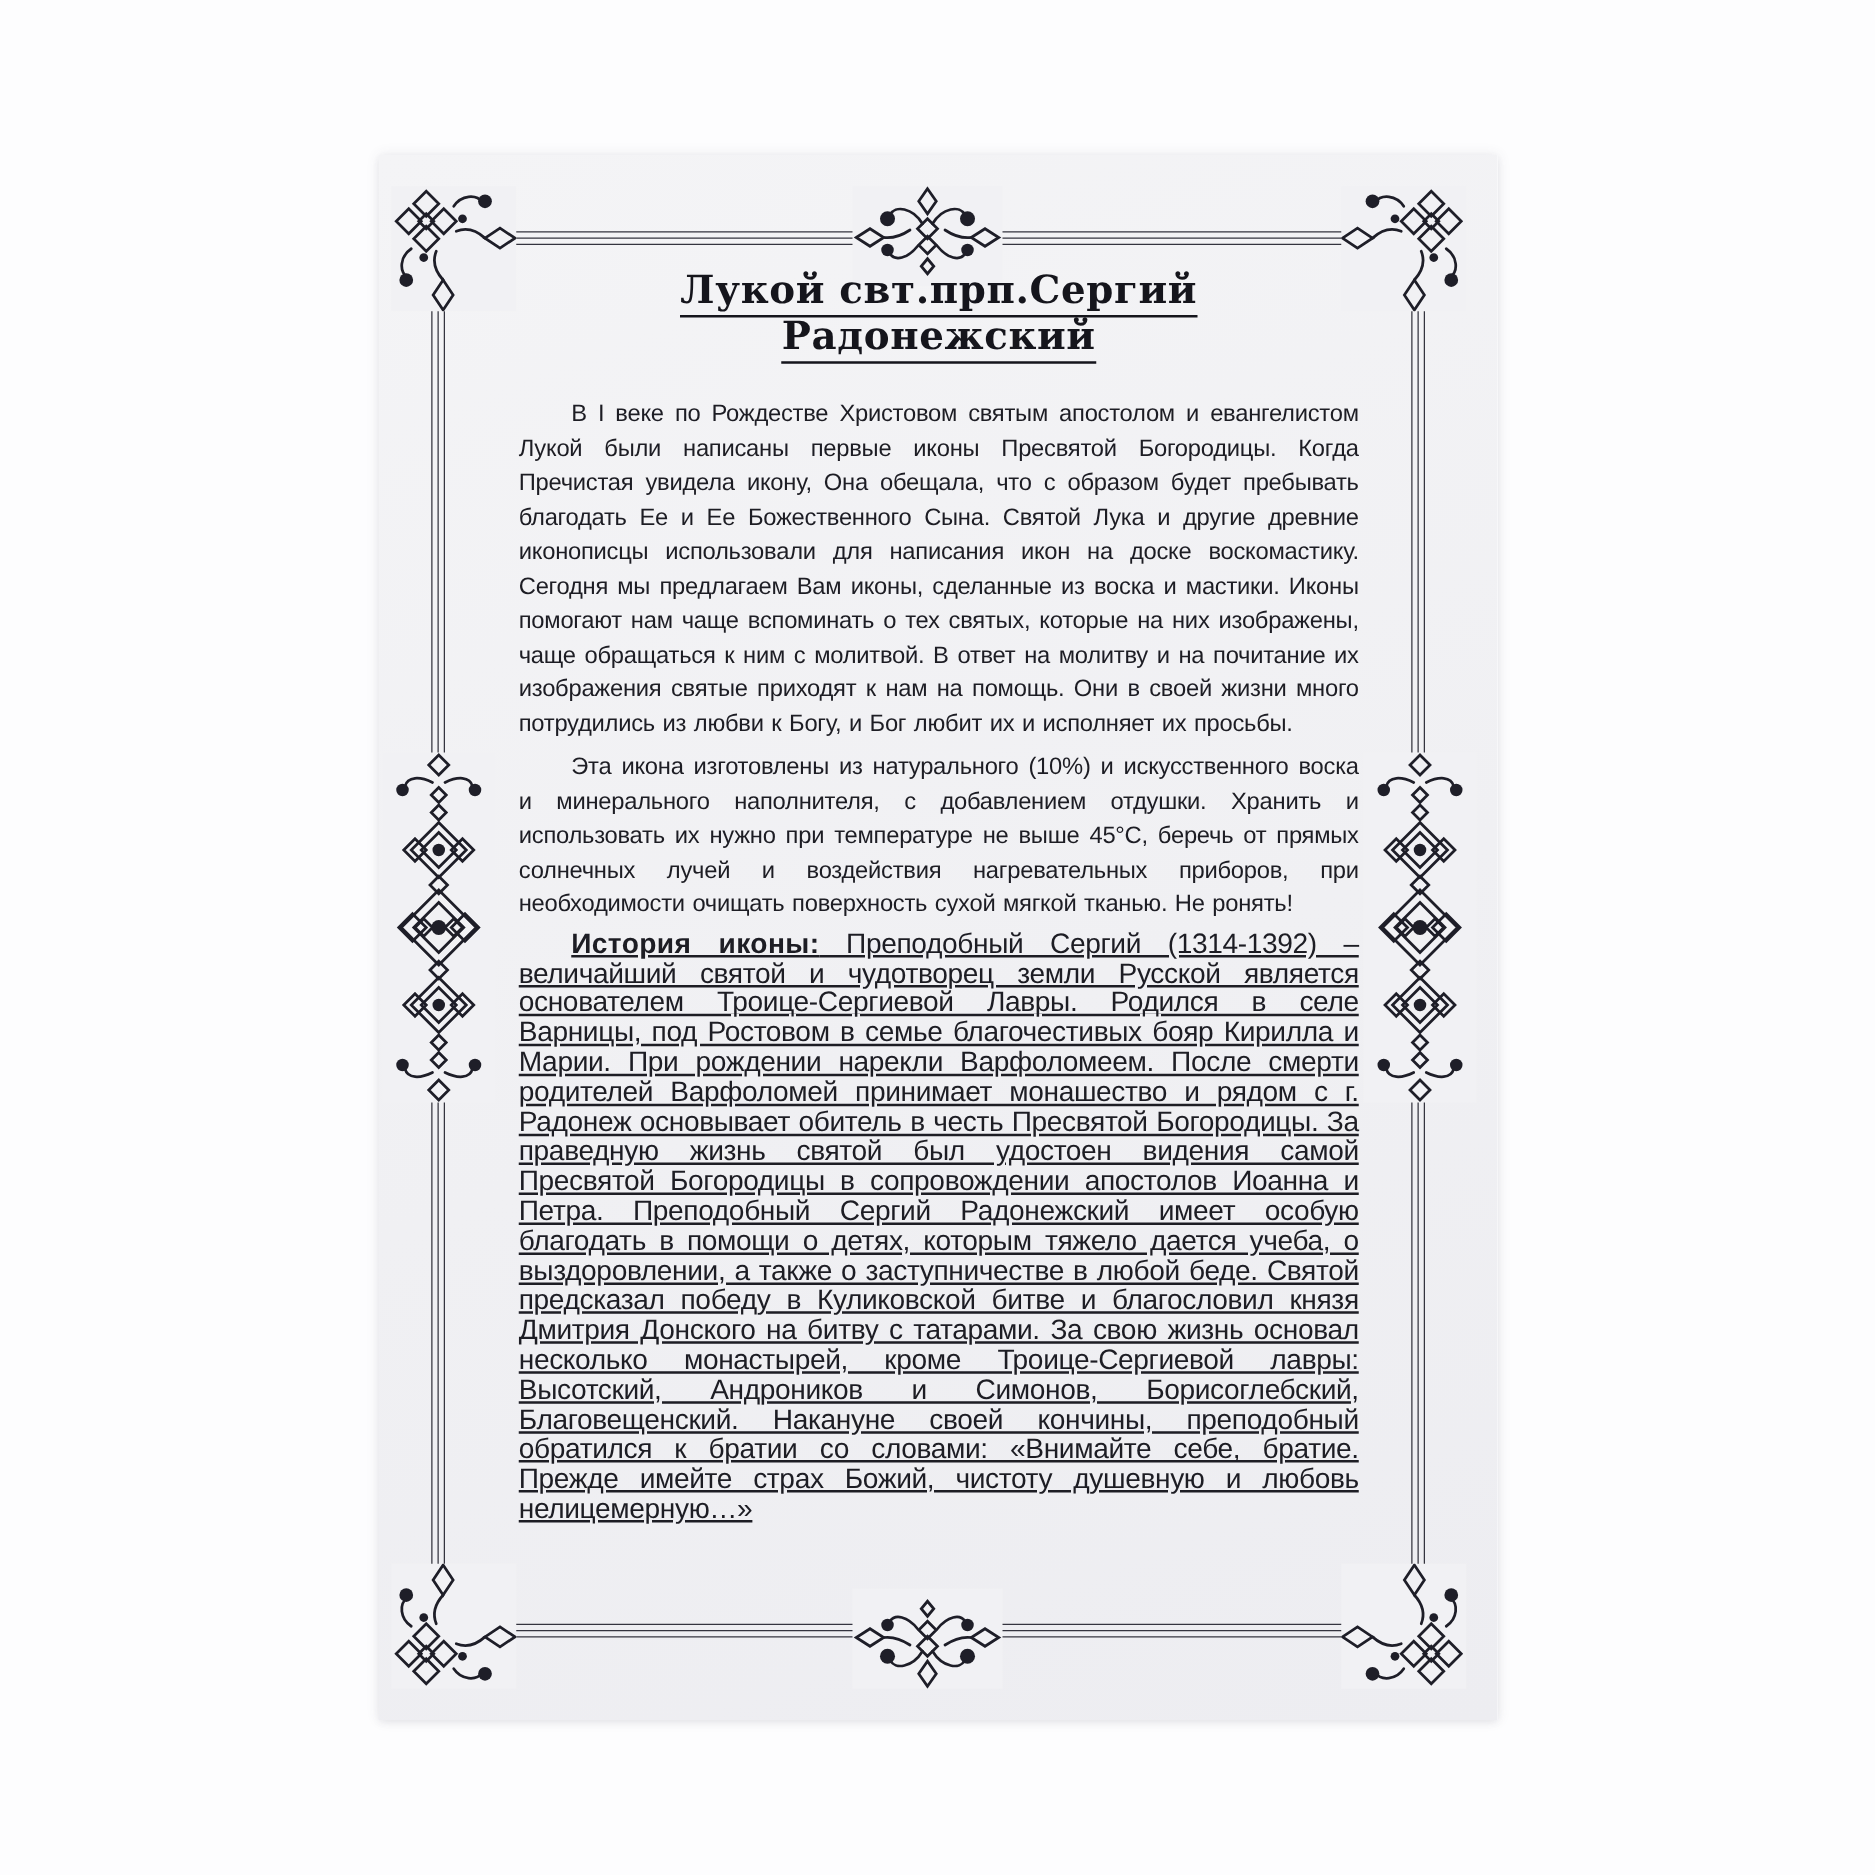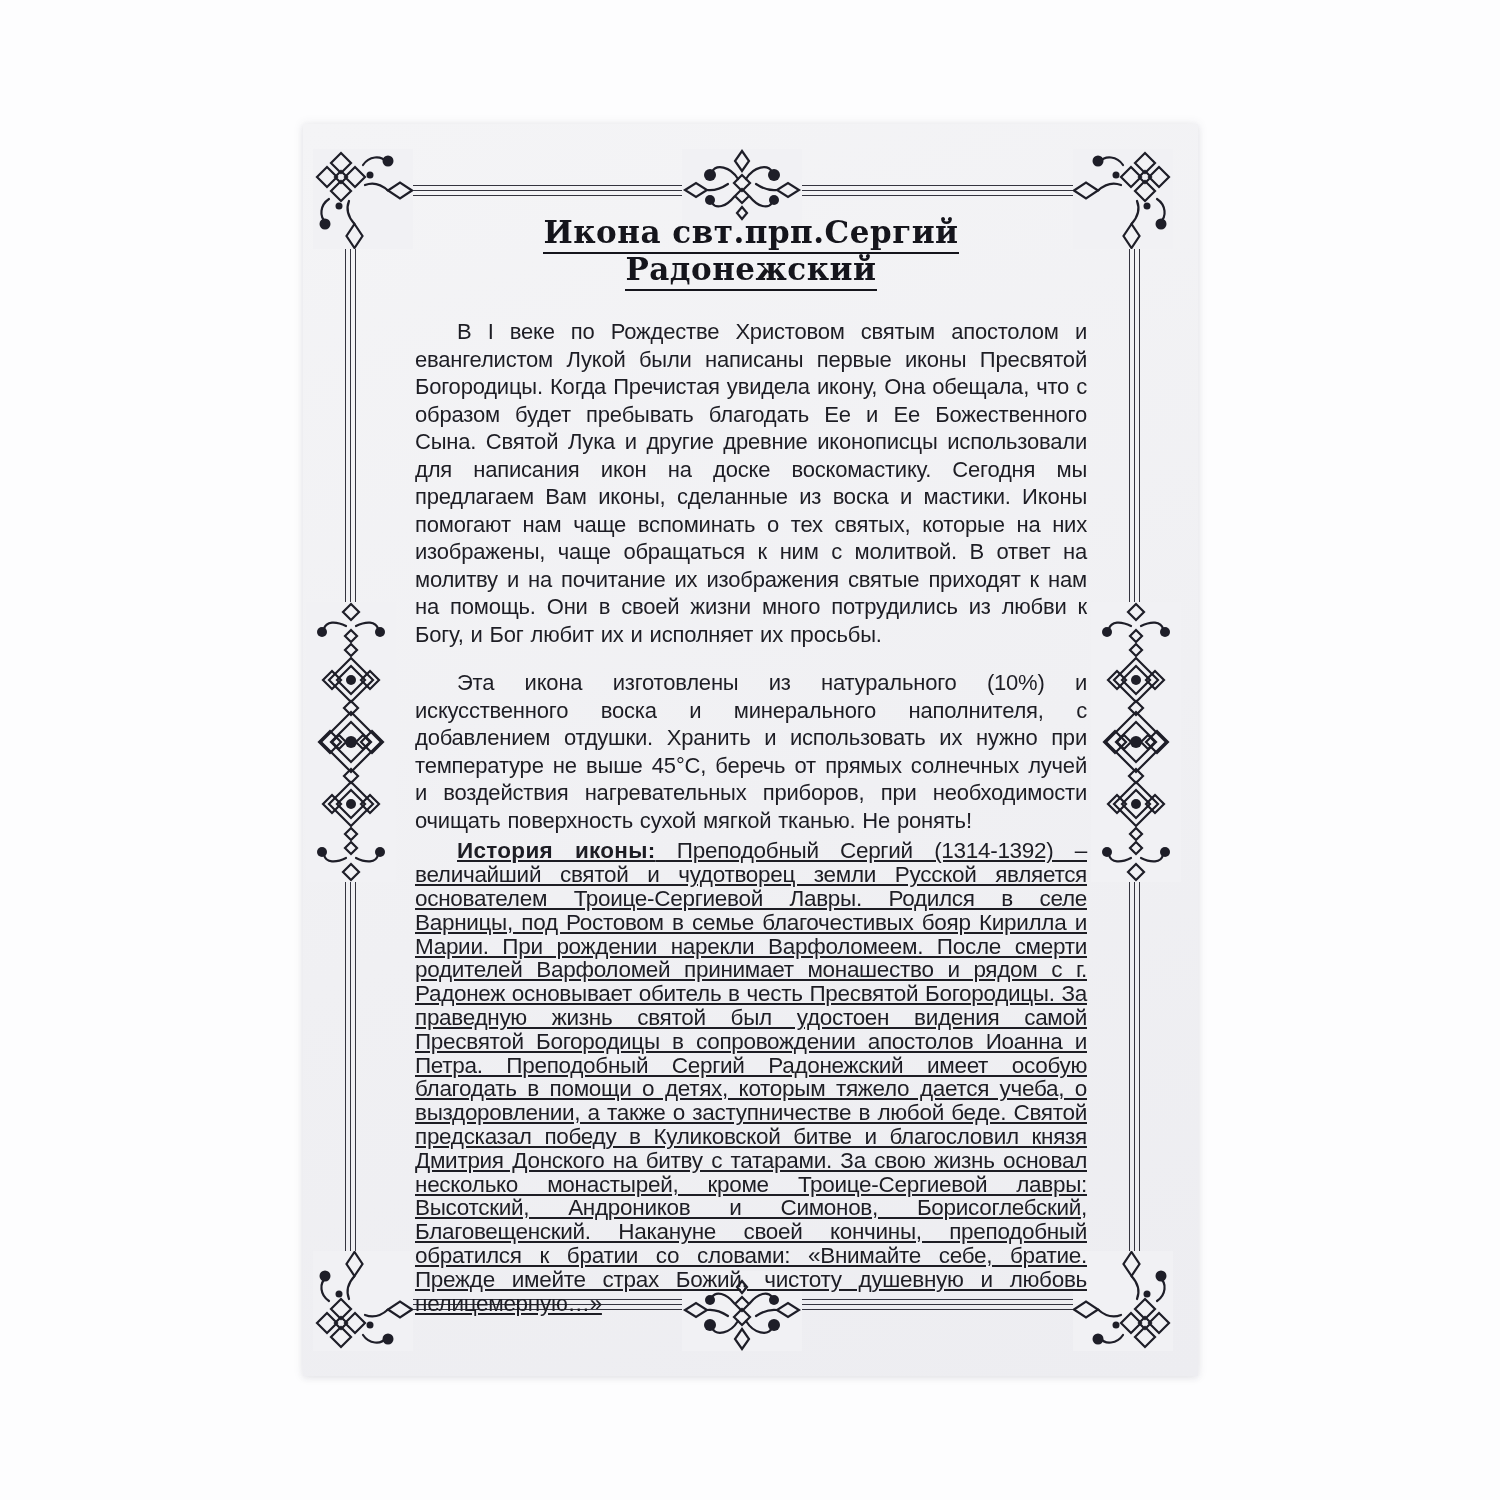--- a/index.html
+++ b/index.html
@@ -289,7 +289,7 @@
     </div>
 
     <div class="content">
-      <h1 class="title"><span class="u">Икона свт.прп.Сергий Радонежский</span></h1>
+      <h1 class="title"><span class="u">Лукой свт.прп.Сергий Радонежский</span></h1>
       <p class="body-lg">В I веке по Рождестве Христовом святым апостолом и евангелистом Лукой были написаны первые иконы Пресвятой Богородицы. Когда Пречистая увидела икону, Она обещала, что с образом будет пребывать благодать Ее и Ее Божественного Сына. Святой Лука и другие древние иконописцы использовали для написания икон на доске воскомастику. Сегодня мы предлагаем Вам иконы, сделанные из воска и мастики. Иконы помогают нам чаще вспоминать о тех святых, которые на них изображены, чаще обращаться к ним с молитвой. В ответ на молитву и на почитание их изображения святые приходят к нам на помощь. Они в своей жизни много потрудились из любви к Богу, и Бог любит их и исполняет их просьбы.</p>
       <p class="body-lg mt1">Эта икона изготовлены из натурального (10%) и искусственного воска и минерального наполнителя, с добавлением отдушки. Хранить и использовать их нужно при температуре не выше 45°С, беречь от прямых солнечных лучей и воздействия нагревательных приборов, при необходимости очищать поверхность сухой мягкой тканью. Не ронять!</p>
       <p class="body-sm mt2"><span class="lead">История иконы:</span><span> Преподобный Сергий (1314-1392) – величайший святой и чудотворец земли Русской является основателем Троице-Сергиевой Лавры. Родился в селе Варницы, под Ростовом в семье благочестивых бояр Кирилла и Марии. При рождении нарекли Варфоломеем. После смерти родителей Варфоломей принимает монашество и рядом с г. Радонеж основывает обитель в честь Пресвятой Богородицы. За праведную жизнь святой был удостоен видения самой Пресвятой Богородицы в сопровождении апостолов Иоанна и Петра. Преподобный Сергий Радонежский имеет особую благодать в помощи о детях, которым тяжело дается учеба, о выздоровлении, а также о заступничестве в любой беде. Святой предсказал победу в Куликовской битве и благословил князя Дмитрия Донского на битву с татарами. За свою жизнь основал несколько монастырей, кроме Троице-Сергиевой лавры: Высотский, Андроников и Симонов, Борисоглебский, Благовещенский. Накануне своей кончины, преподобный обратился к братии со словами: «Внимайте себе, братие. Прежде имейте страх Божий, чистоту душевную и любовь нелицемерную…»</span></p>

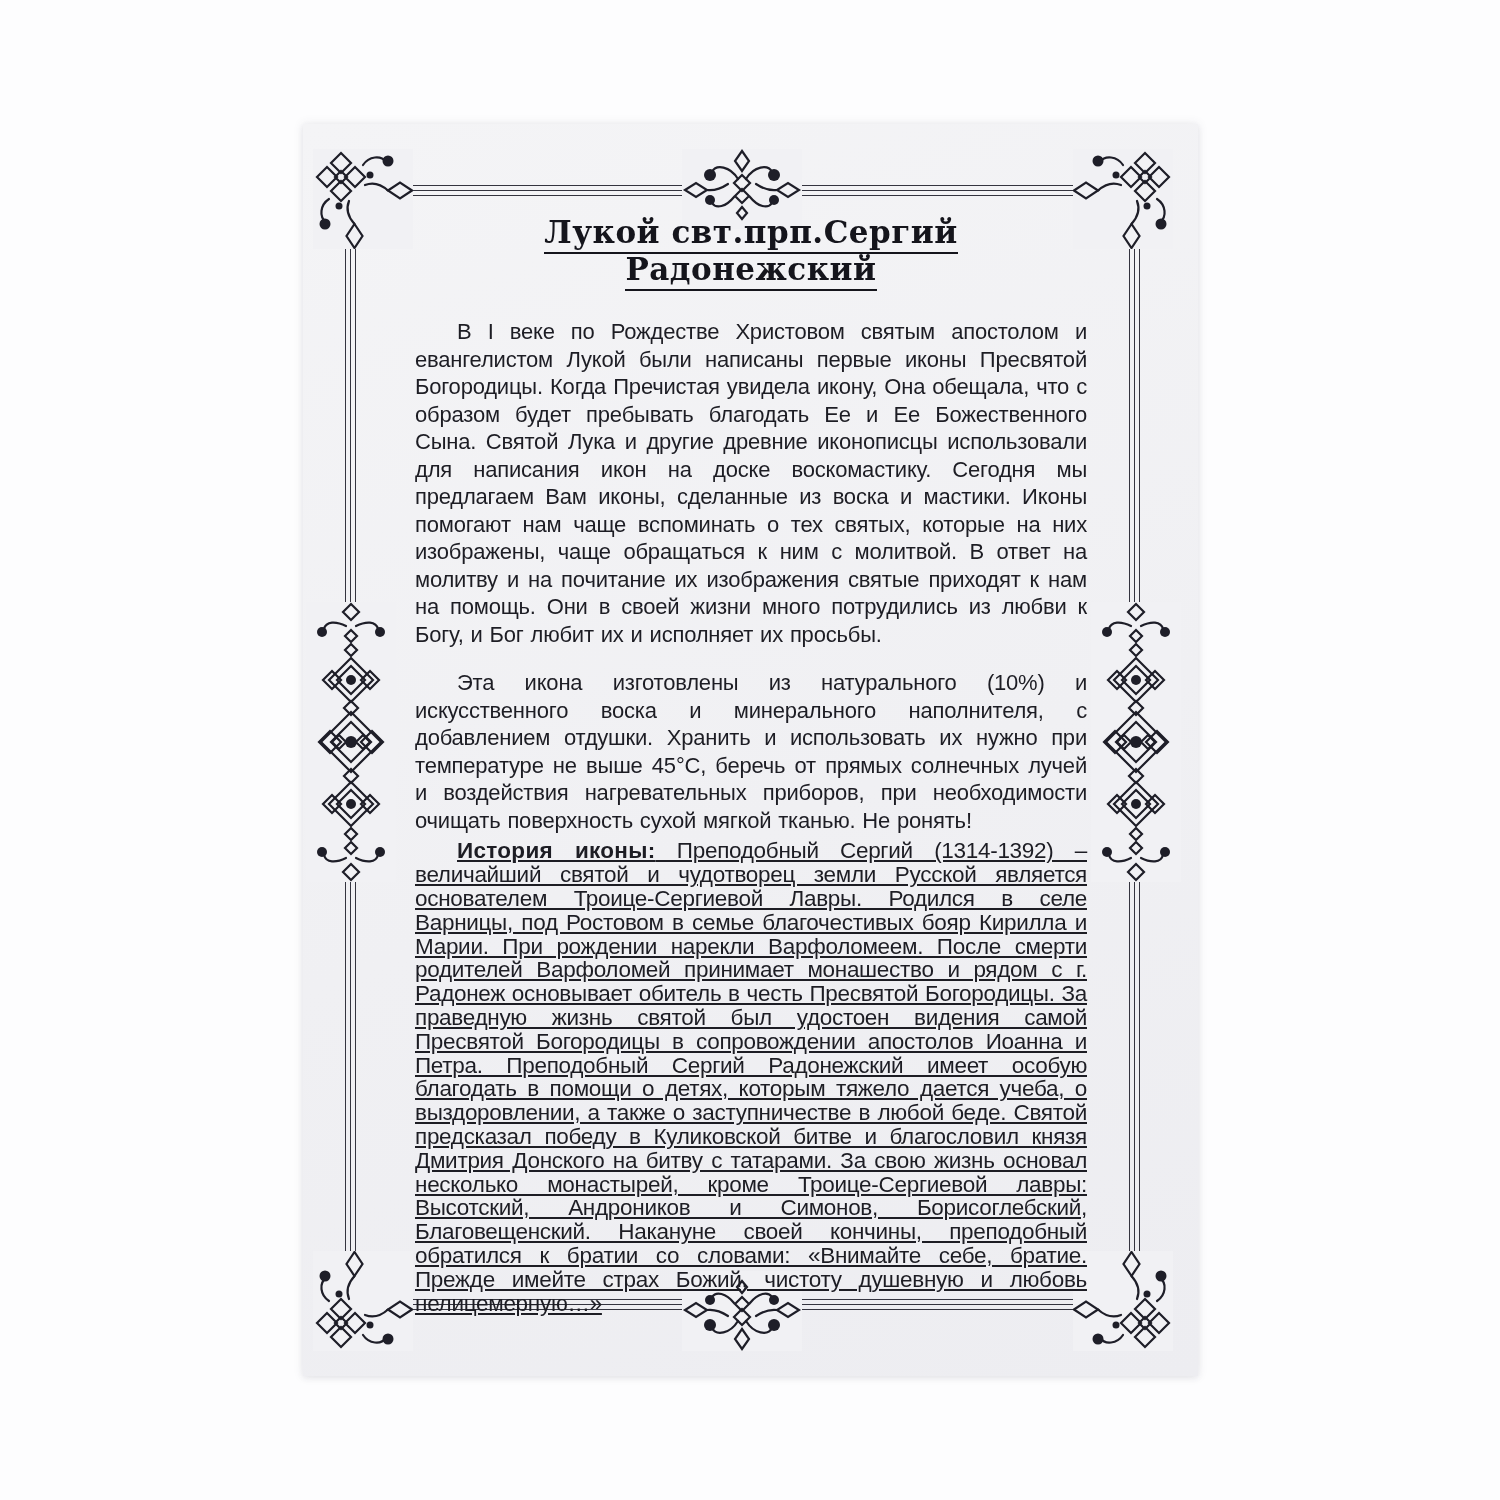--- a/index.html
+++ b/index.html
@@ -47,7 +47,7 @@
   }
   .title .u{border-bottom:2.5px solid #15151c;padding-bottom:2px;}
   p{margin:0;text-align:justify;text-indent:42px;}
-  .body-lg{font-size:22px;line-height:27.5px;letter-spacing:-0.2px;word-spacing:1px;}
+  .body-lg{font-size:19px;line-height:27.5px;letter-spacing:-0.2px;word-spacing:1px;}
   .body-sm{font-size:22.5px;line-height:23.8px;letter-spacing:-0.3px;}
   .mt1{margin-top:21px;}
   .mt2{margin-top:5px;text-decoration:underline;}

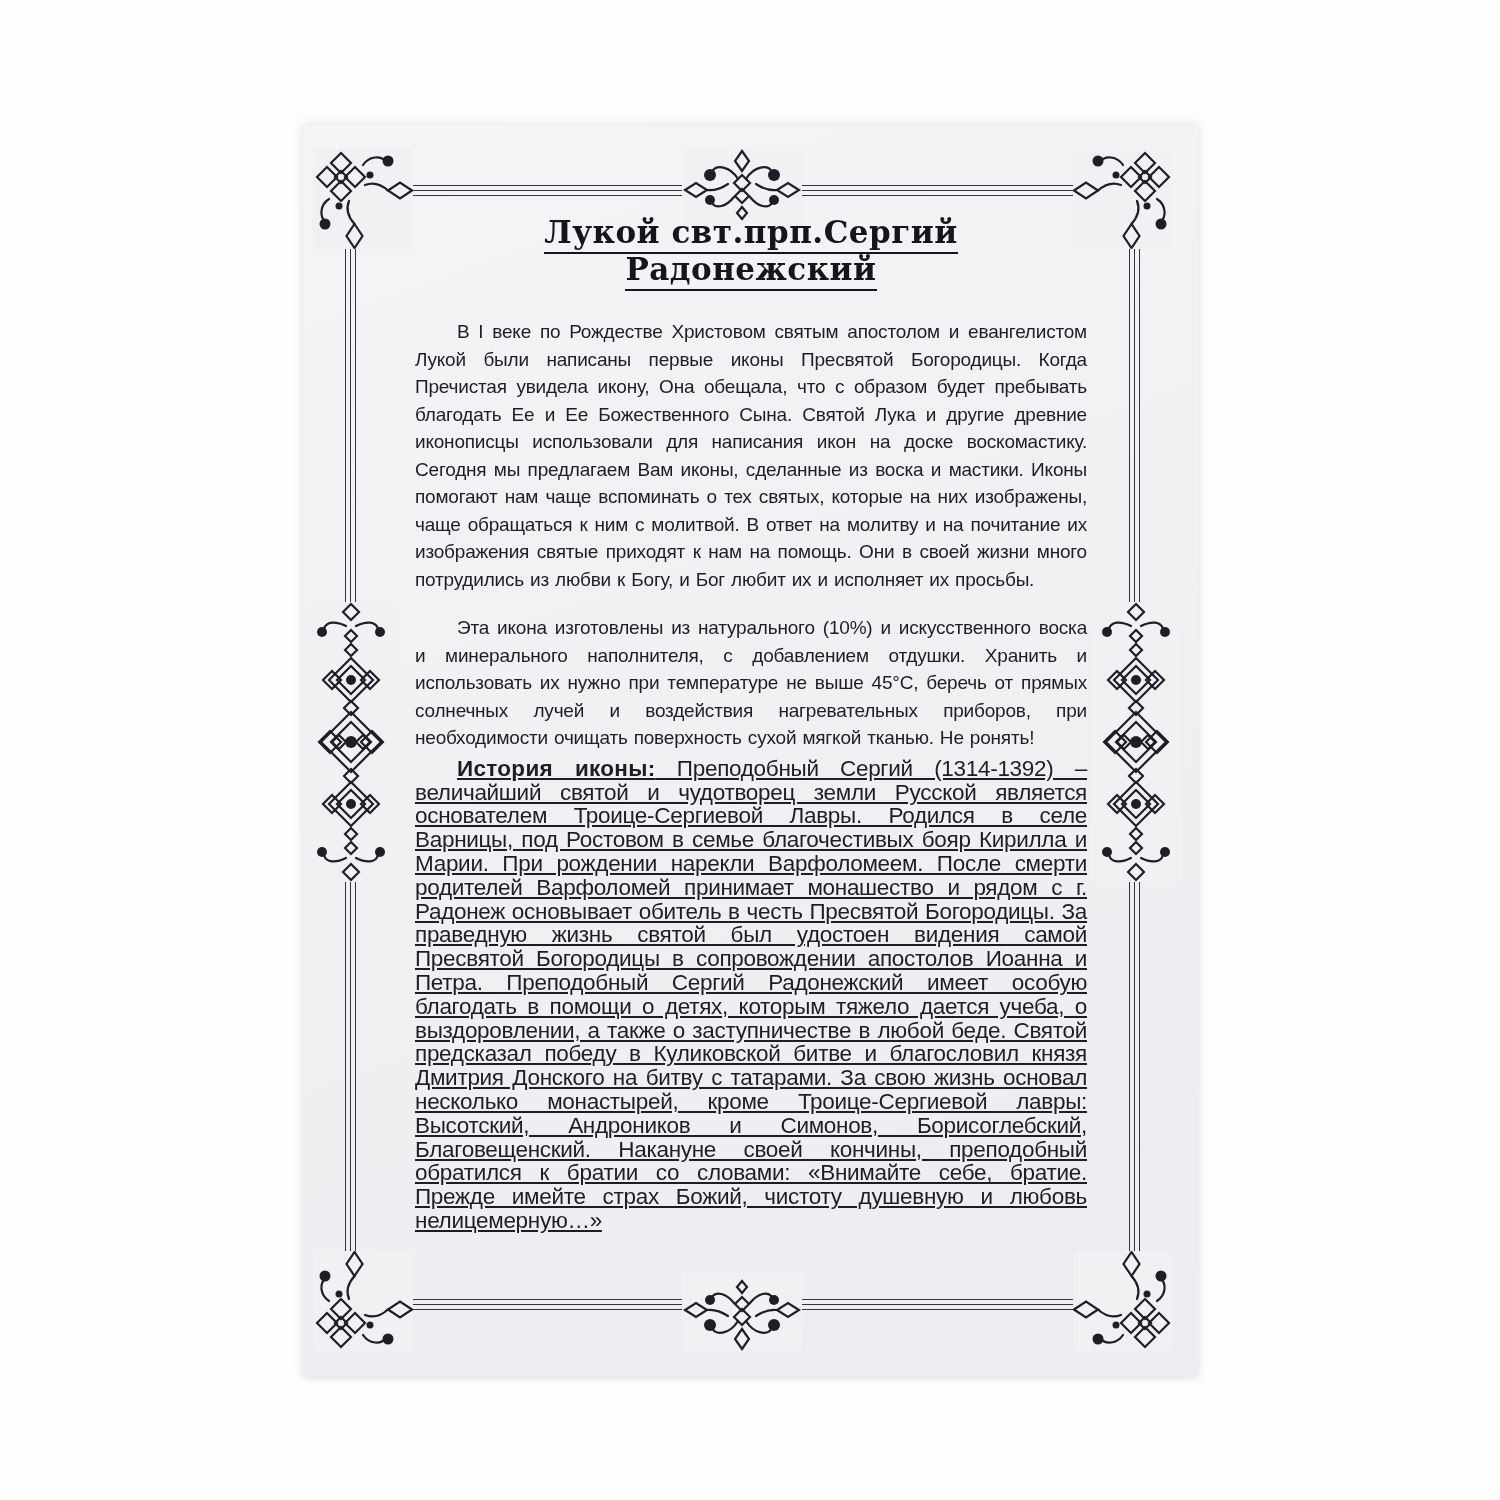--- a/index.html
+++ b/index.html
@@ -49,7 +49,7 @@
   p{margin:0;text-align:justify;text-indent:42px;}
   .body-lg{font-size:19px;line-height:27.5px;letter-spacing:-0.2px;word-spacing:1px;}
   .body-sm{font-size:22.5px;line-height:23.8px;letter-spacing:-0.3px;}
-  .mt1{margin-top:21px;}
+  .mt1{margin-top:7px;}
   .mt2{margin-top:5px;text-decoration:underline;}
   .lead{font-weight:bold;letter-spacing:.3px;}
 </style>

